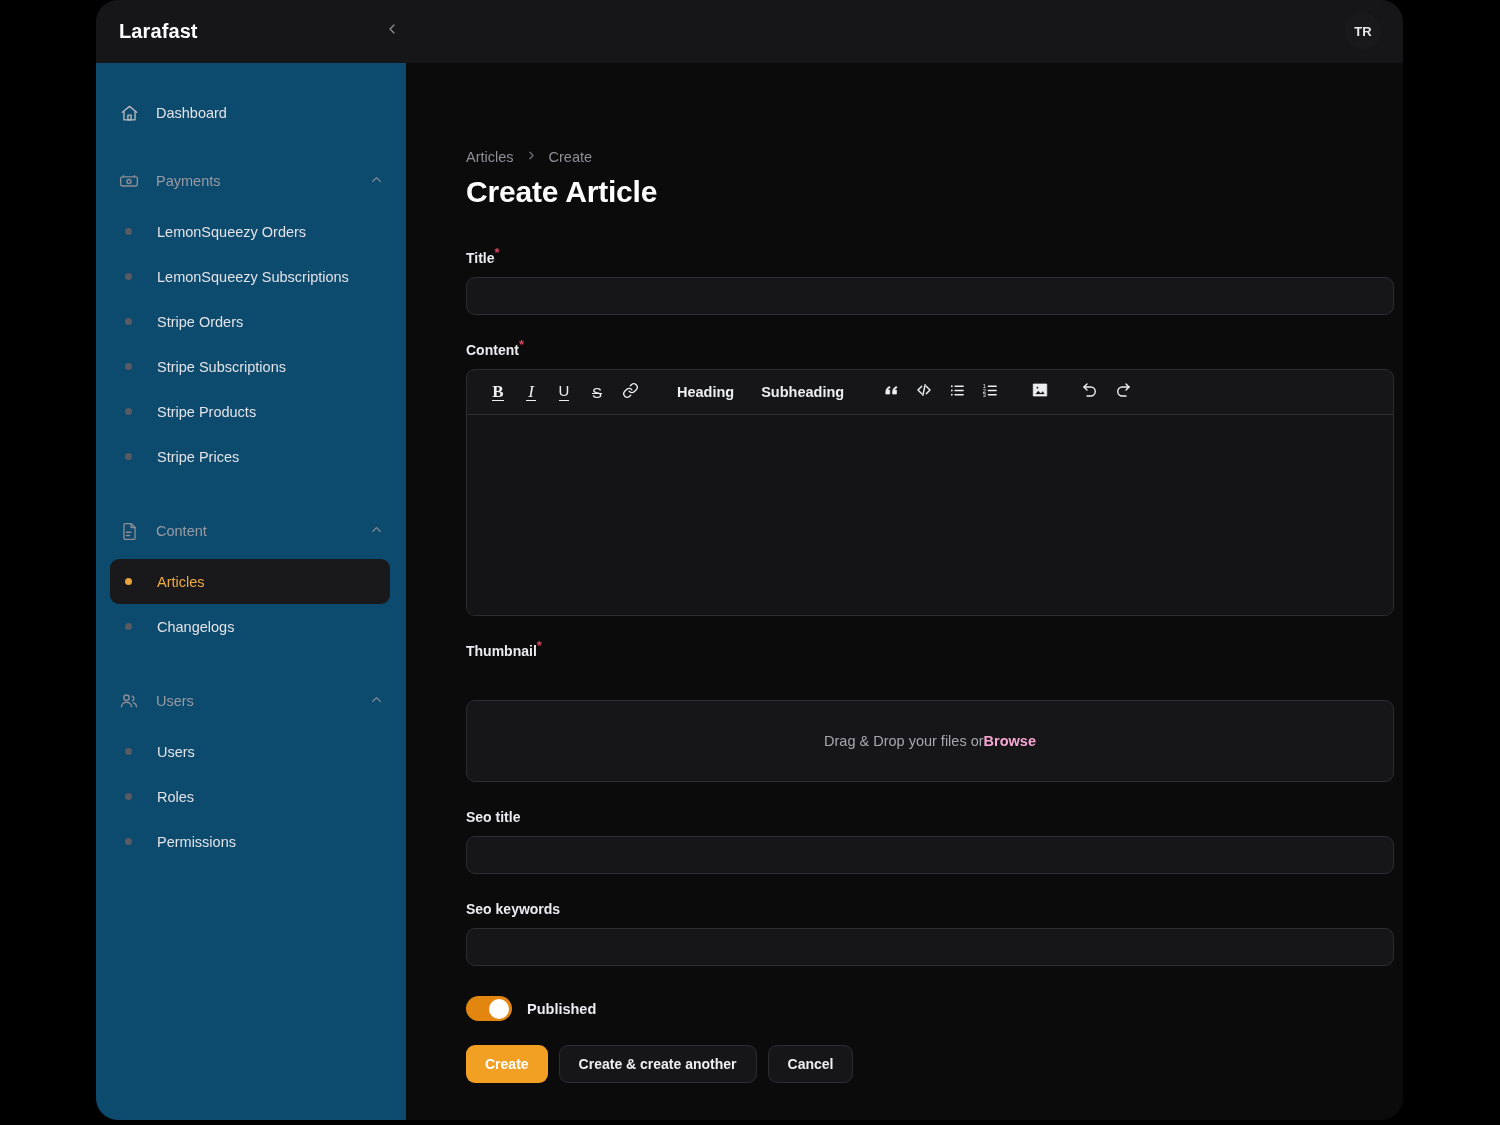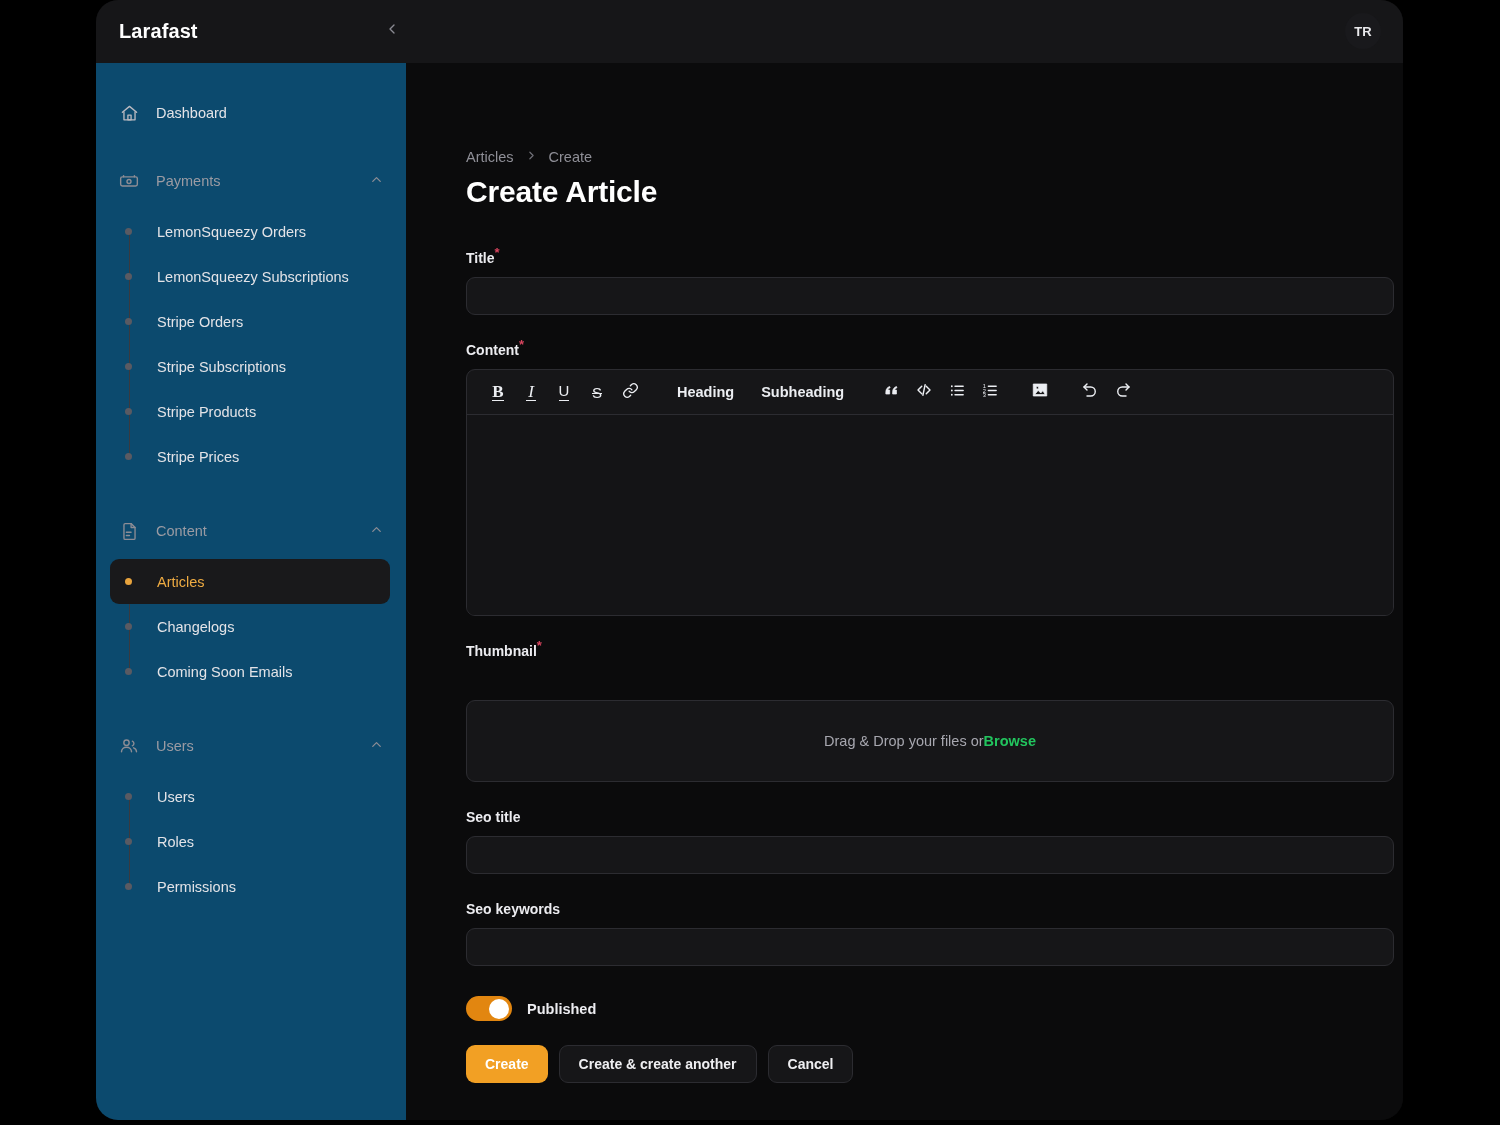--- a/index.html
+++ b/index.html
@@ -319,10 +319,6 @@
           <div class="sub-item">
             <span class="dot"></span>
             <span class="slabel">Changelogs</span>
-          </div>
-          <div class="sub-item">
-            <span class="dot"></span>
-            <span class="slabel">Coming Soon Emails</span>
           </div>
         </div>
       </div>

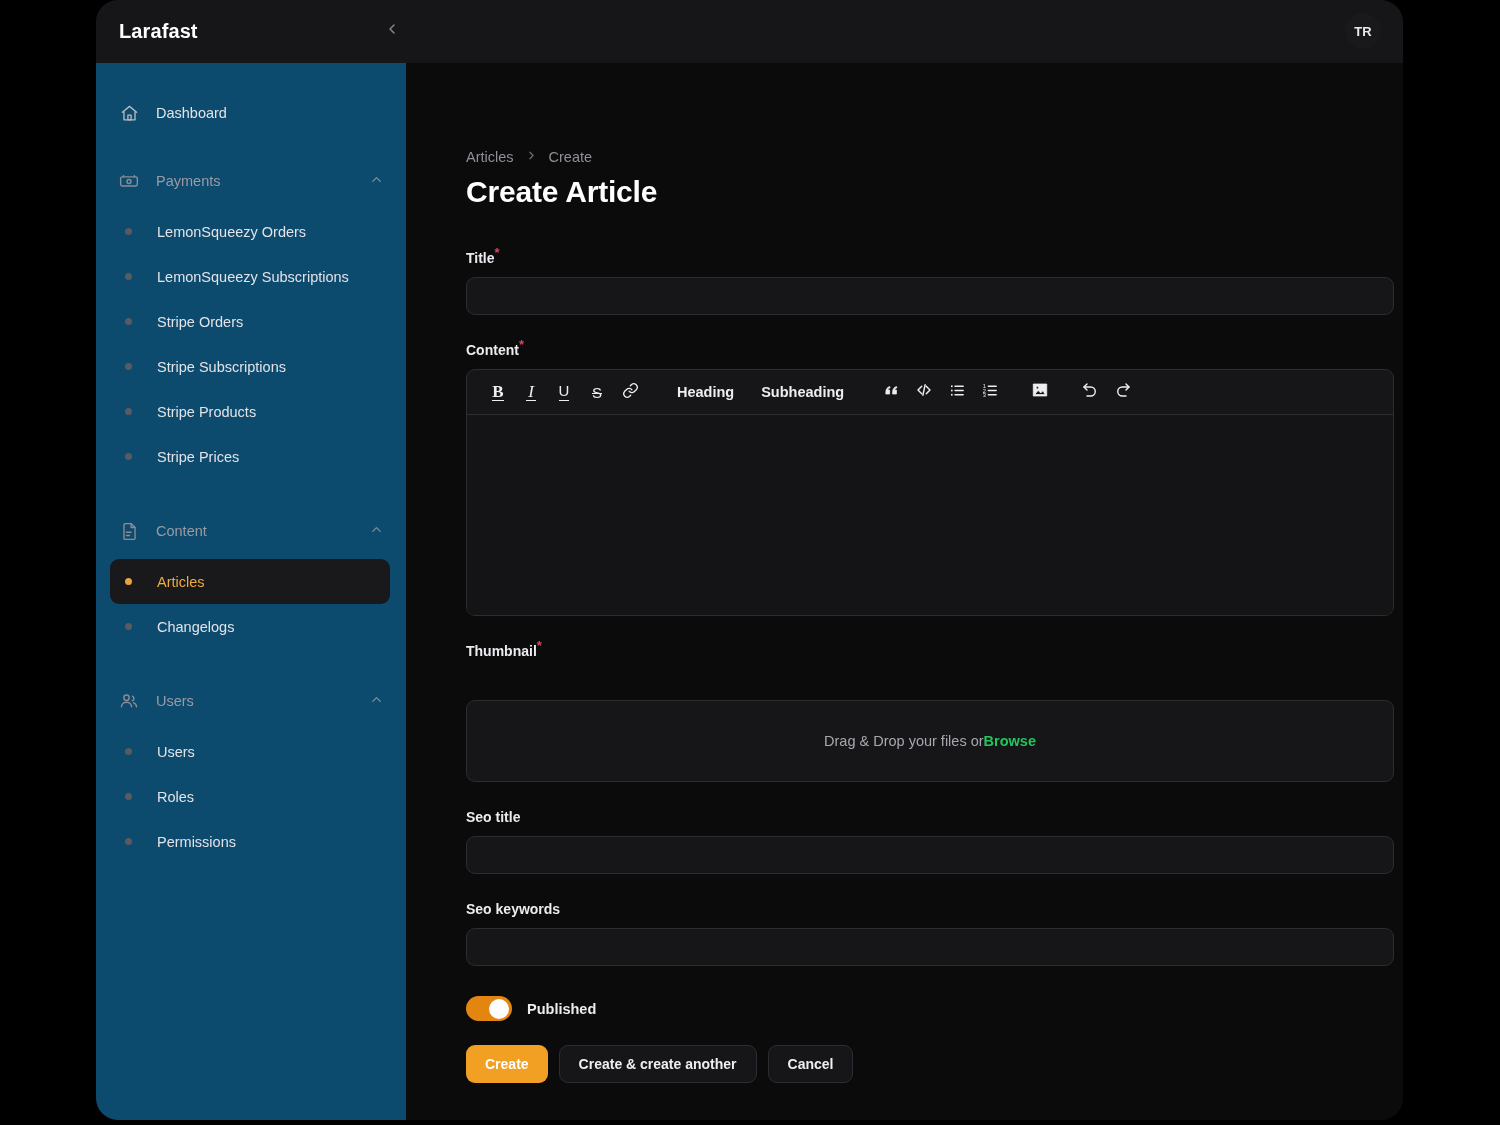--- a/index.html
+++ b/index.html
@@ -181,7 +181,7 @@
     cursor:pointer;
     margin-top:30px;
   }
-  .dropzone b{ color:#22c55e; font-weight:bold; }
+  .dropzone b{ color:#f9a8d4; font-weight:bold; }
   
   #toggle-row{
     display:flex; align-items:center; gap:15px;

